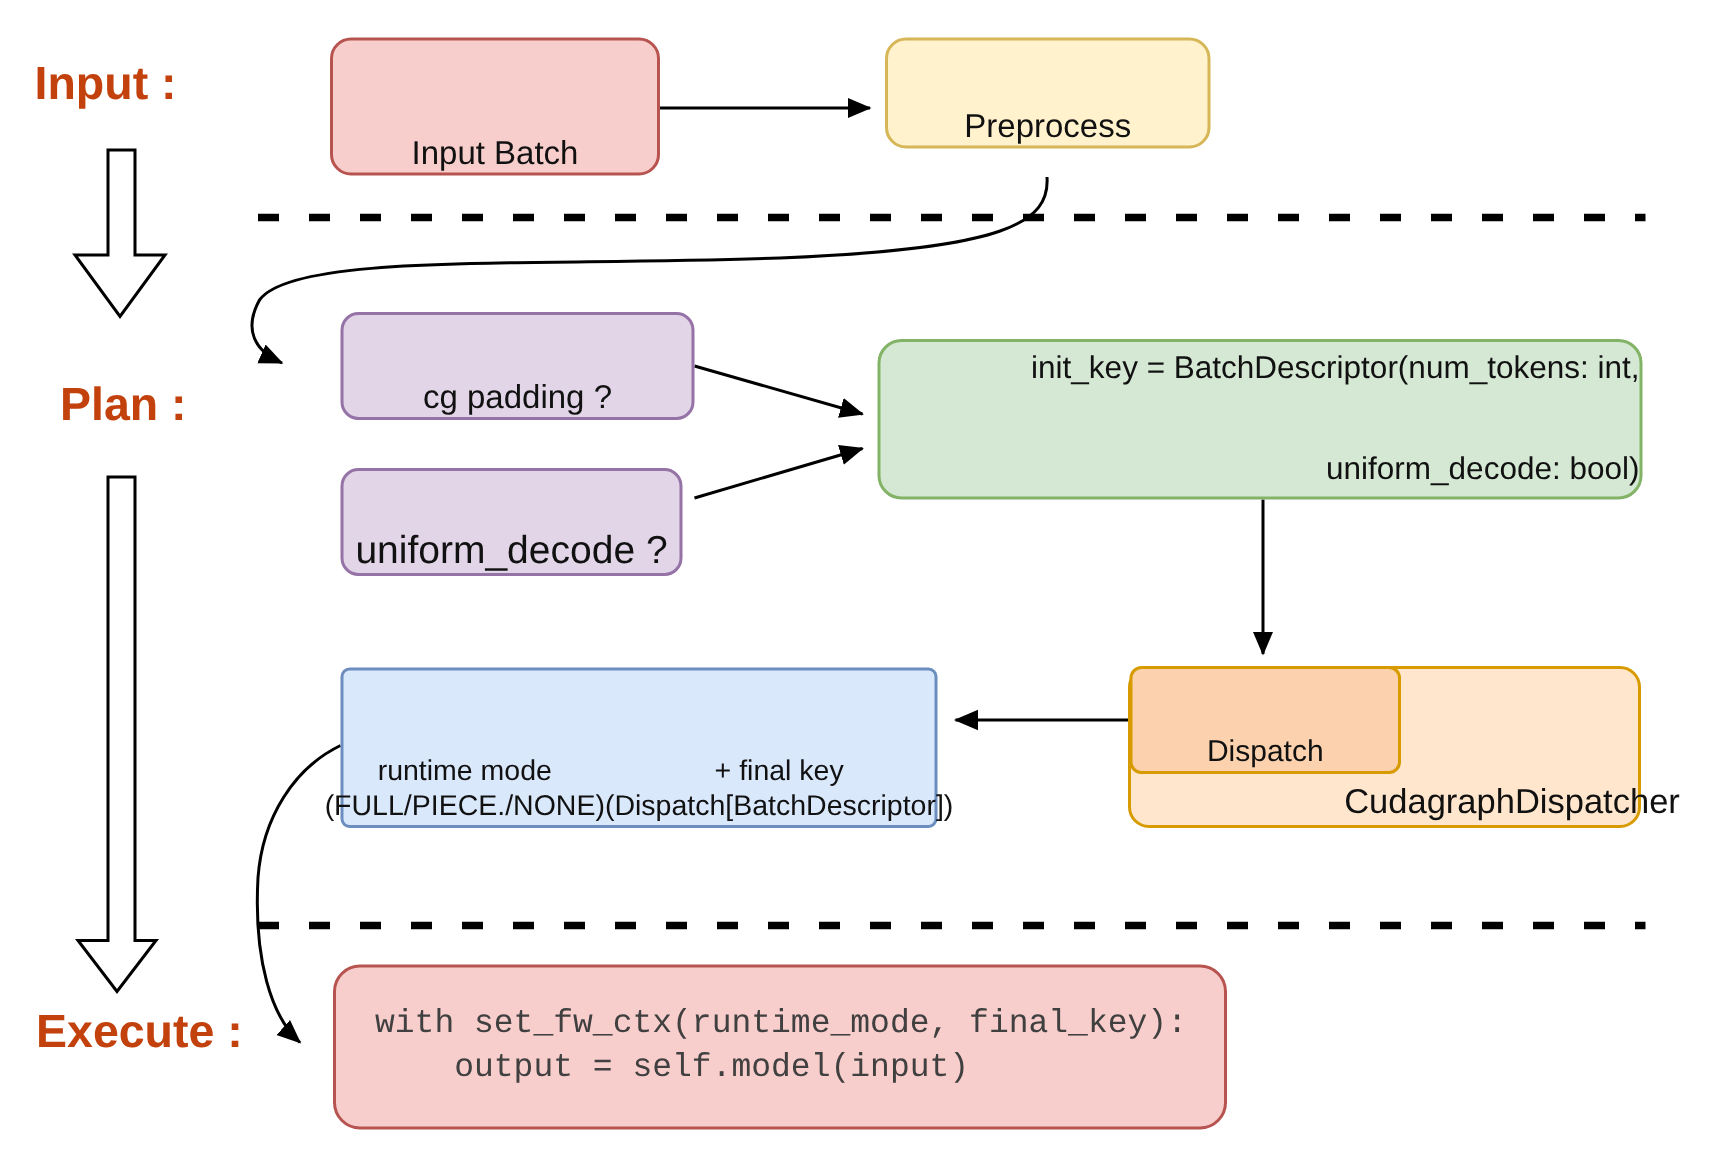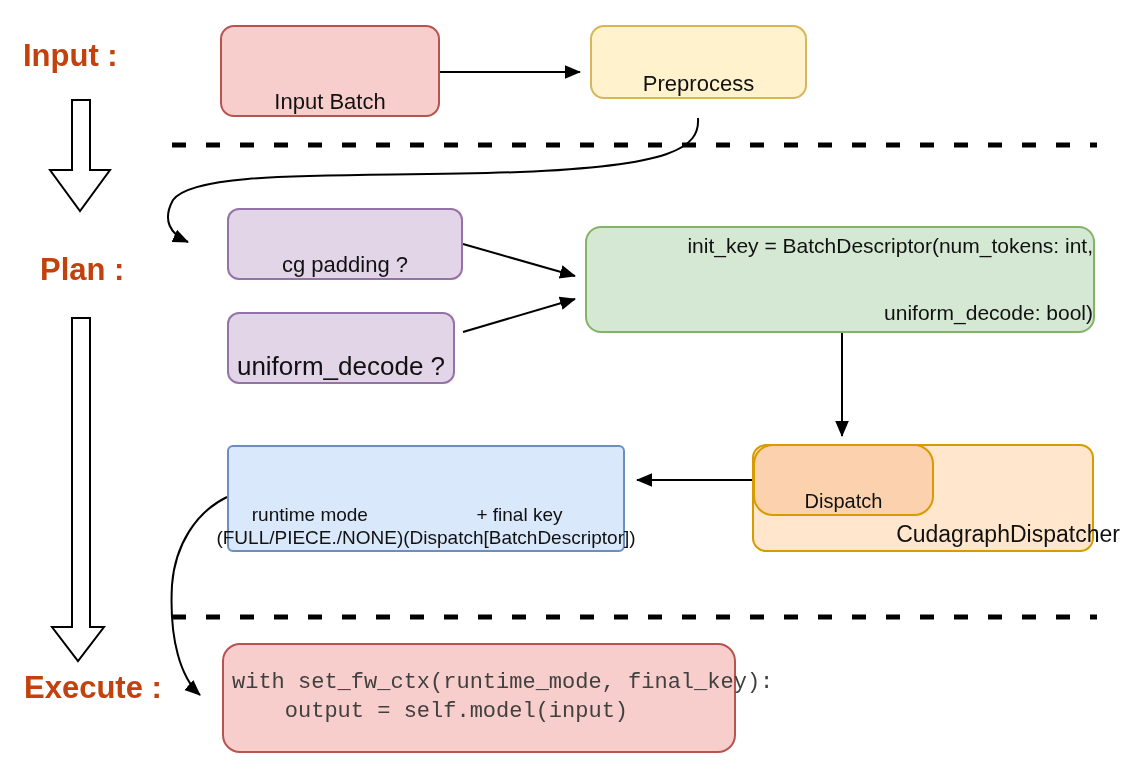--- a/index.html
+++ b/index.html
@@ -24,7 +24,7 @@
   .box-runtime{left:227px;top:445px;width:398px;height:107px;background:var(--blue-fill);border:2px solid var(--blue-stroke);border-radius:6px;font-size:19px;flex-direction:row;}
   .box-cudagraph{left:752px;top:444px;width:342px;height:108px;background:var(--orange-fill);border:2px solid var(--orange-stroke);border-radius:14px;justify-content:flex-end;}
   .cudagraph-text{width:168px;display:flex;flex-direction:row;align-items:center;justify-content:center;font-size:23px;line-height:1.3;}
-  .box-dispatch{left:753px;top:444px;width:181px;height:72px;background:var(--orange-deep-fill);border:2px solid var(--orange-stroke);border-radius:20px;font-size:20px;}
+  .box-dispatch{left:753px;top:444px;width:181px;height:72px;background:var(--orange-deep-fill);border:2px solid var(--orange-stroke);border-radius:8px;font-size:20px;}
   .box-code{
     left:222px;top:643px;width:514px;height:110px;background:var(--red-fill);
     border:2px solid var(--red-stroke);border-radius:18px;

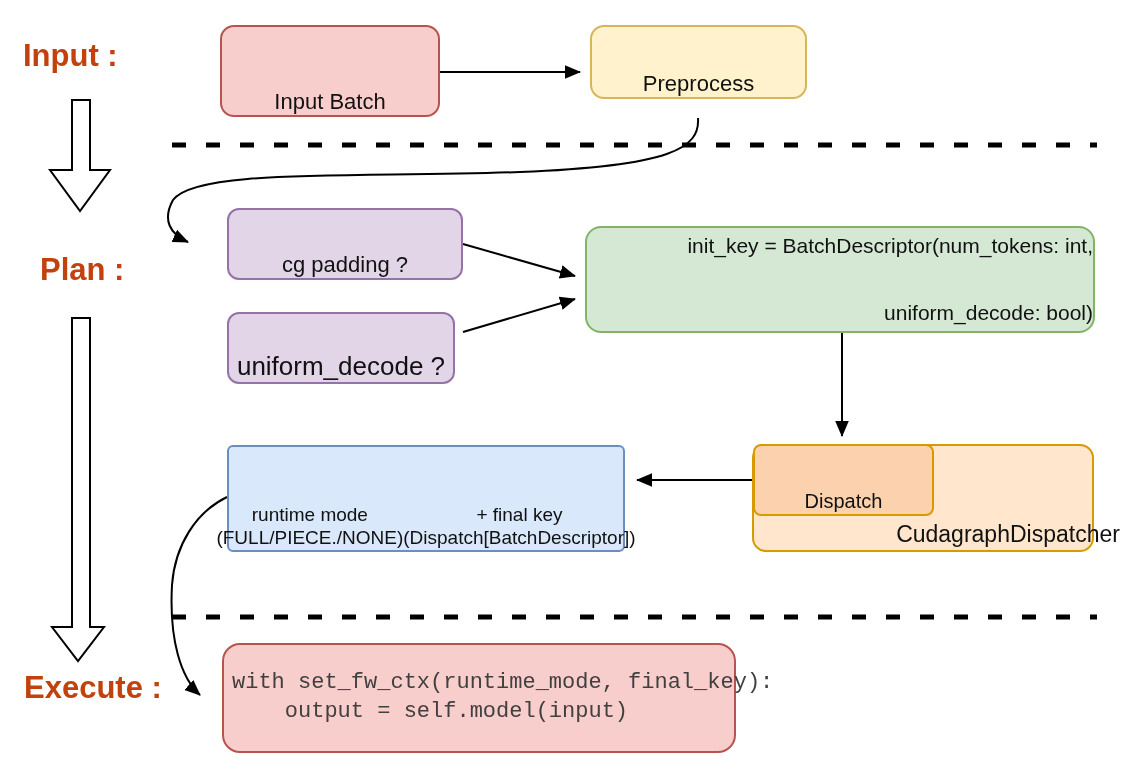--- a/index.html
+++ b/index.html
@@ -26,11 +26,11 @@
   .cudagraph-text{width:168px;display:flex;flex-direction:row;align-items:center;justify-content:center;font-size:23px;line-height:1.3;}
   .box-dispatch{left:753px;top:444px;width:181px;height:72px;background:var(--orange-deep-fill);border:2px solid var(--orange-stroke);border-radius:8px;font-size:20px;}
   .box-code{
-    left:222px;top:643px;width:514px;height:110px;background:var(--red-fill);
+    left:222px;top:643px;width:596px;height:110px;background:var(--red-fill);
     border:2px solid var(--red-stroke);border-radius:18px;
     flex-direction:column;align-items:flex-start;justify-content:center;
     font-family:"Liberation Mono",monospace;font-size:22px;line-height:1.3;
-    color:var(--code-text,#404040);padding-left:8px;text-align:left;
+    color:var(--code-text,#404040);padding-left:26px;text-align:left;
   }
   .box-code span{white-space:pre;}
 </style>

